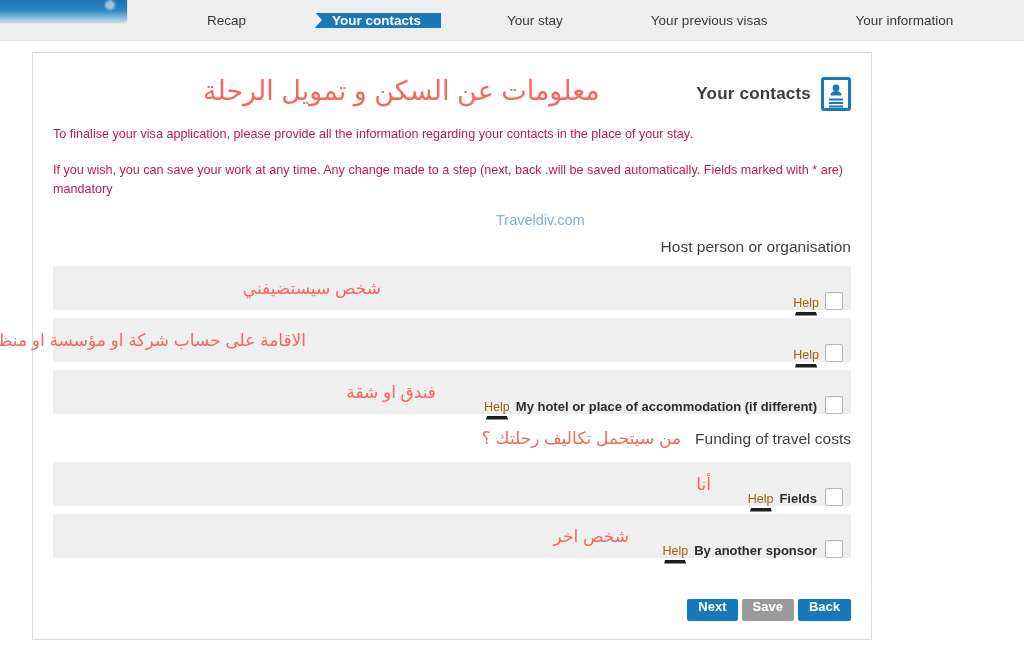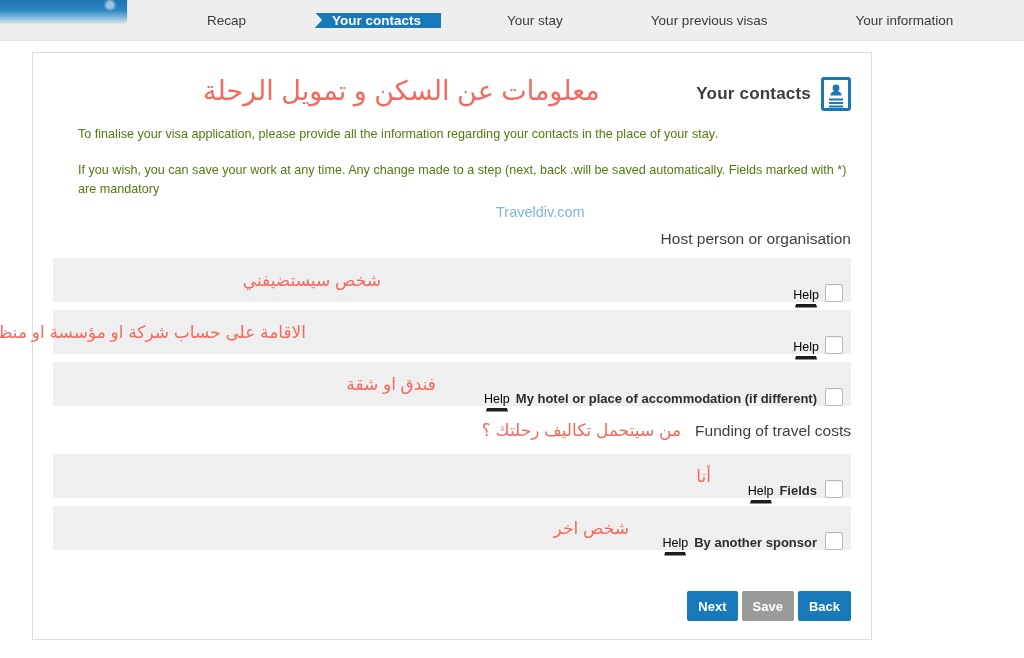--- a/index.html
+++ b/index.html
@@ -135,9 +135,8 @@
     direction: rtl;
     text-align: left;
     font-size: 12.6px;
-    color: #4d7c0f;
+    color: #be185d;
     line-height: 1.55;
-    margin-left: 25px;
   }
   .intro .line-1 {
     margin: 0 0 16px 0;

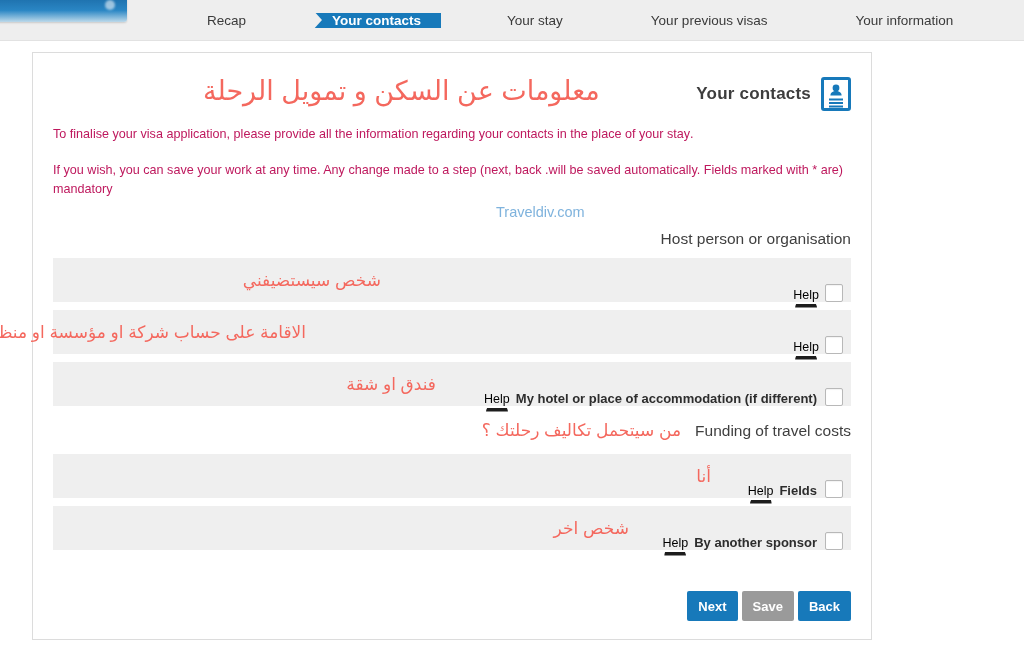--- a/index.html
+++ b/index.html
@@ -149,6 +149,7 @@
   .watermark-row {
     position: relative;
     height: 30px;
+    margin-top: 8px;
   }
   .watermark {
     position: absolute;

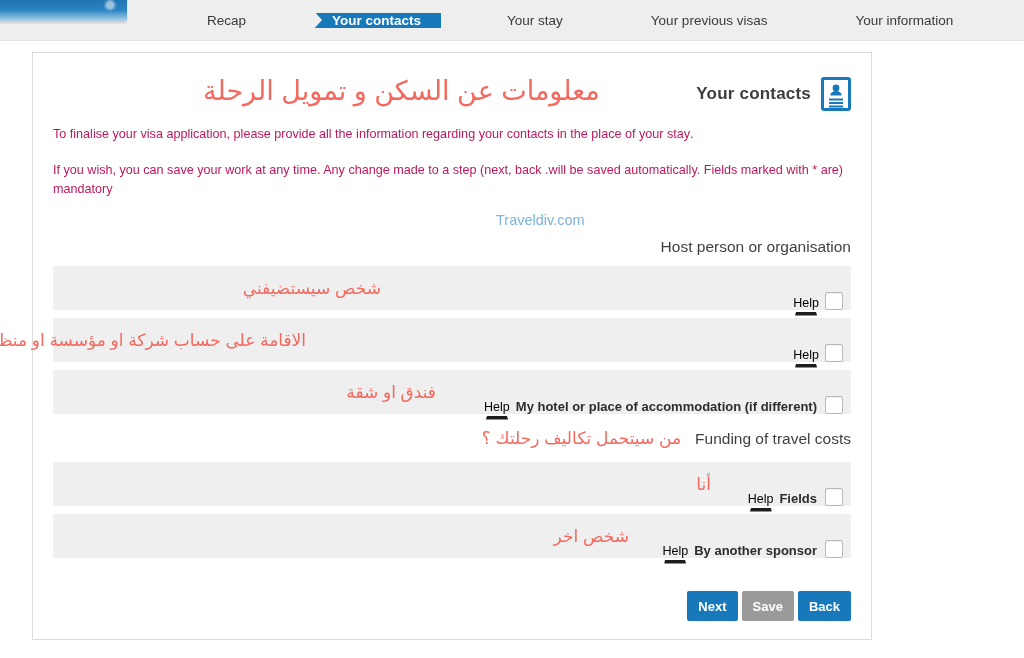--- a/index.html
+++ b/index.html
@@ -213,7 +213,7 @@
   }
   .help-link {
     position: relative;
-    color: #000000;
+    color: #a16207;
     font-size: 12.5px;
     text-decoration: none;
     margin-right: 6px;

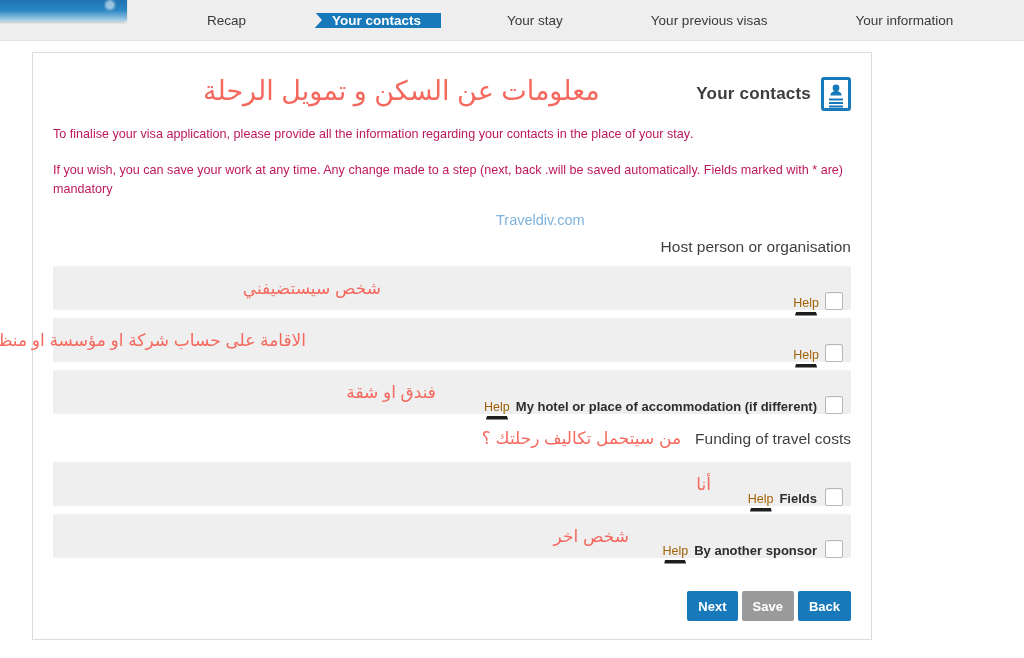--- a/index.html
+++ b/index.html
@@ -256,7 +256,7 @@
     font-size: 13px;
     font-weight: bold;
     color: #ffffff;
-    padding: 9px 11px 6px 11px;
+    padding: 1px 11px 6px 11px;
     border: 0;
     border-radius: 2px;
     cursor: pointer;

